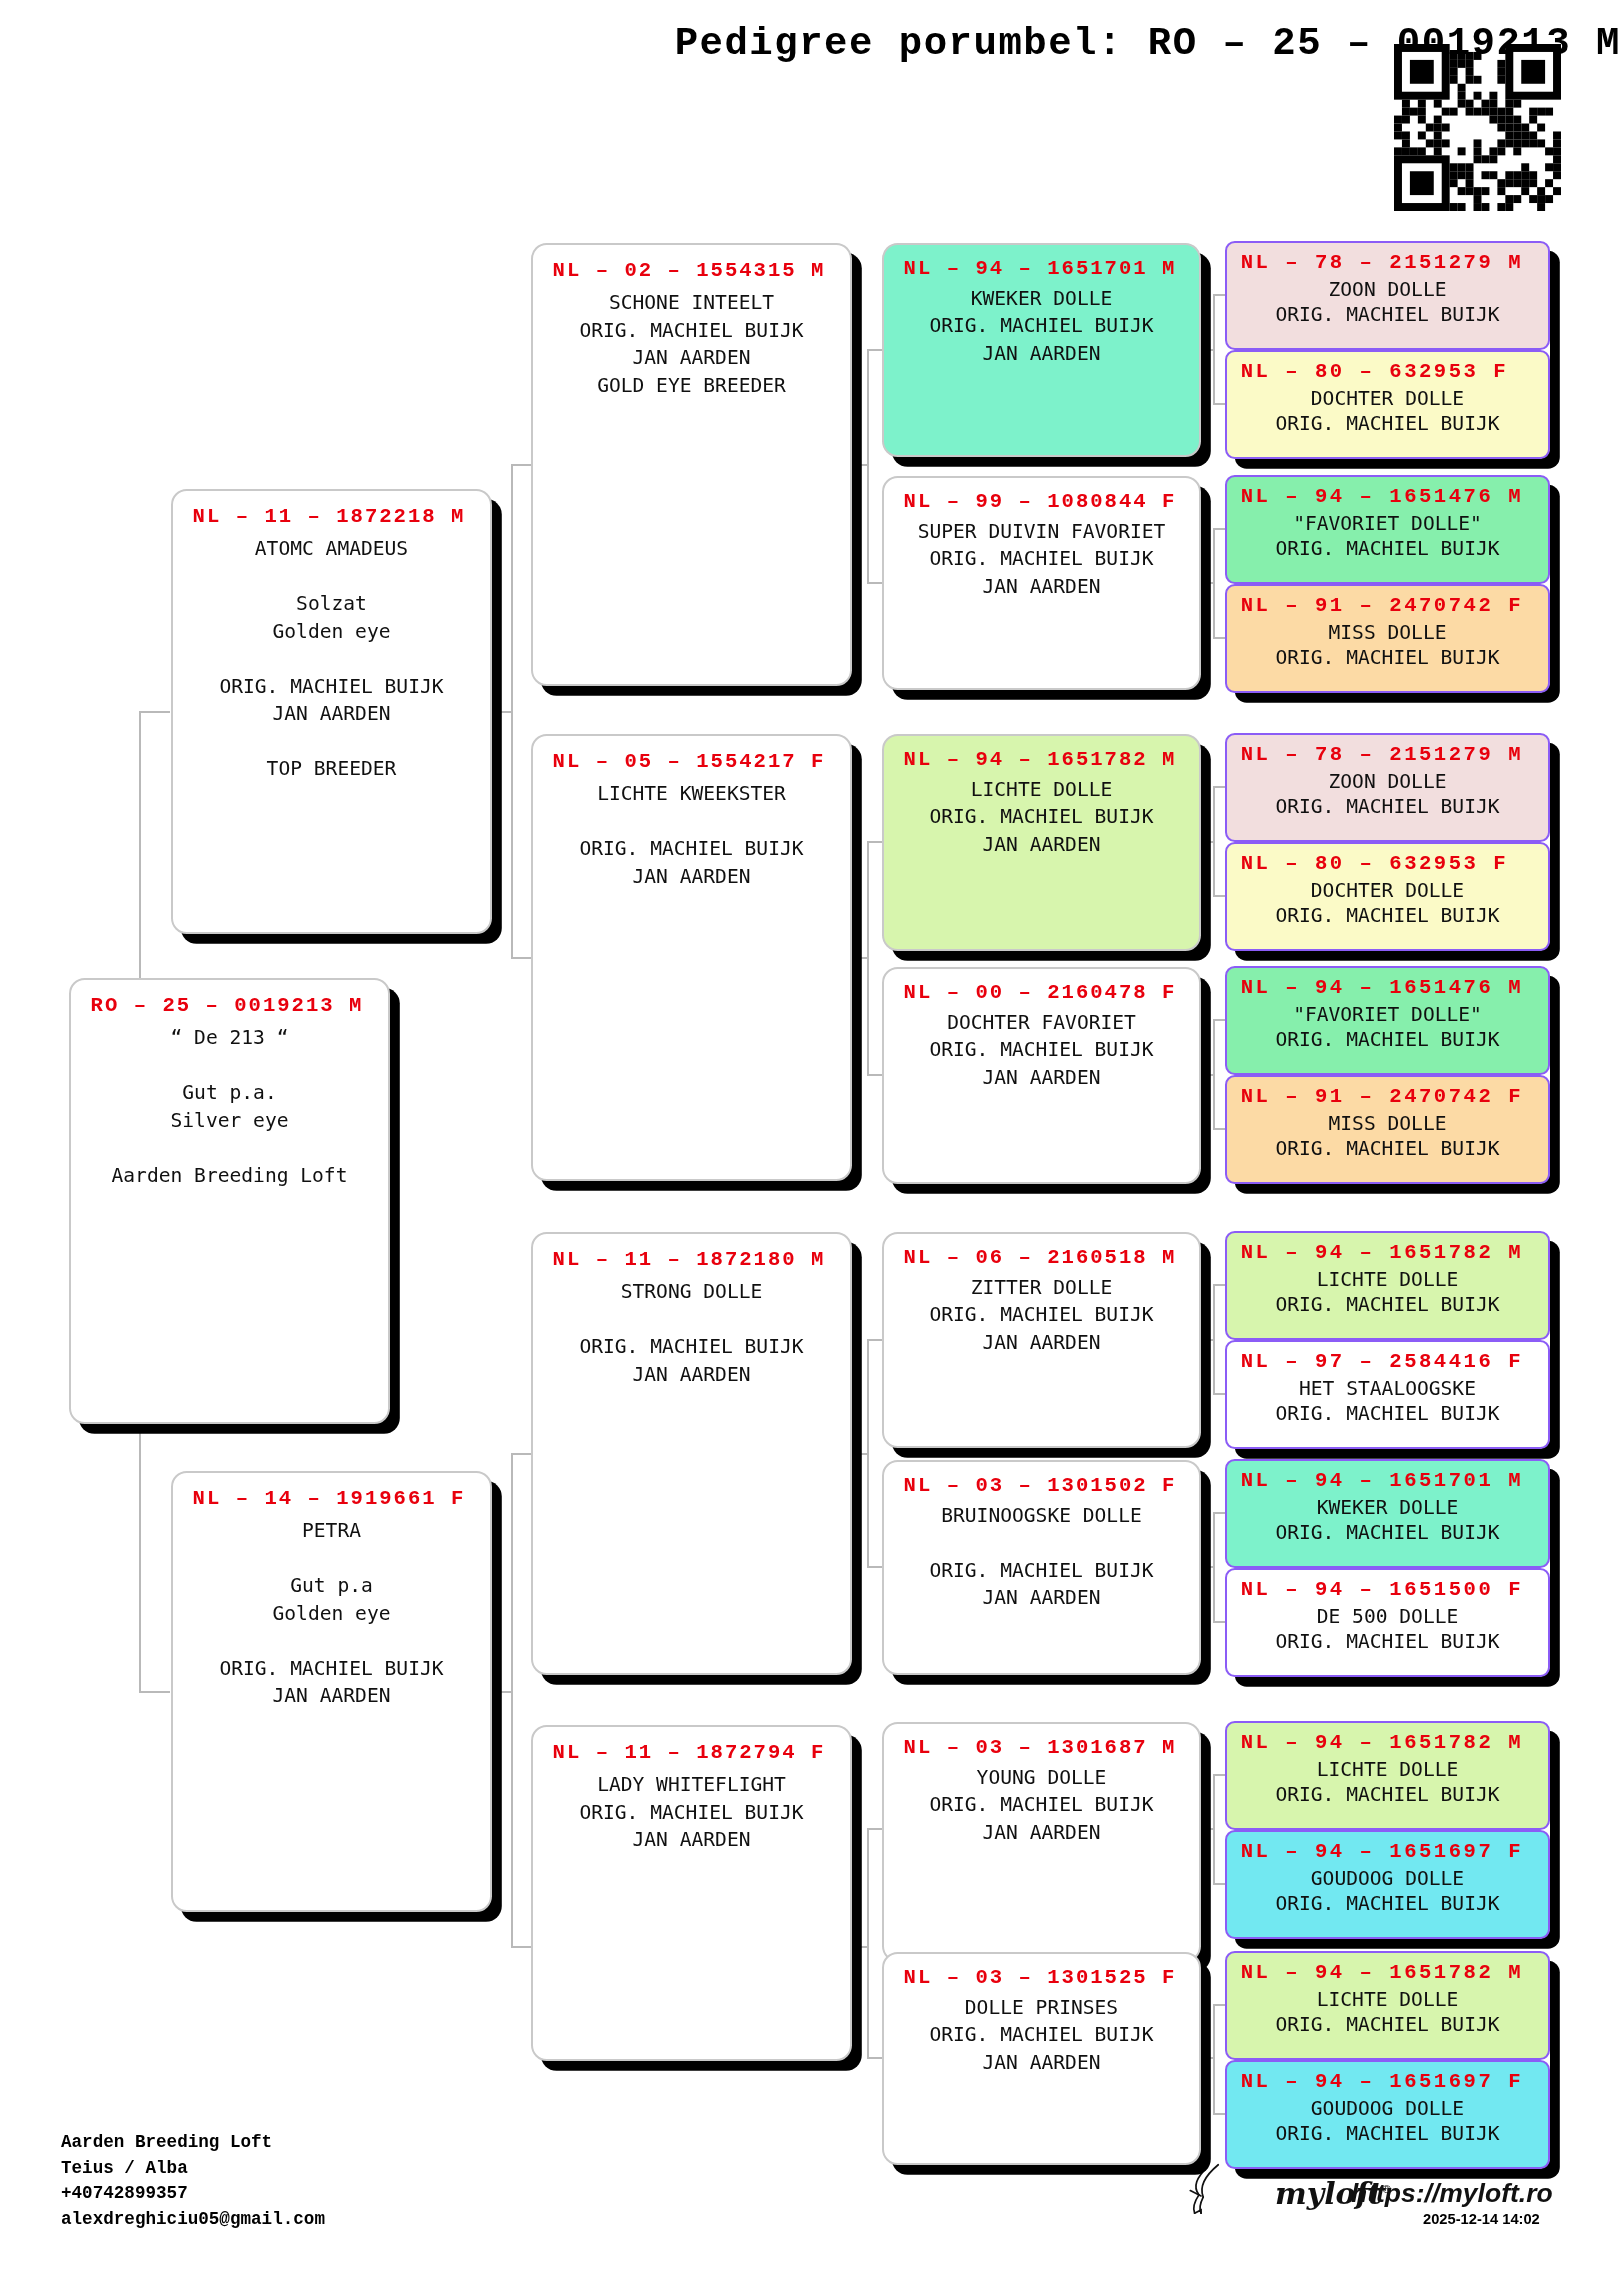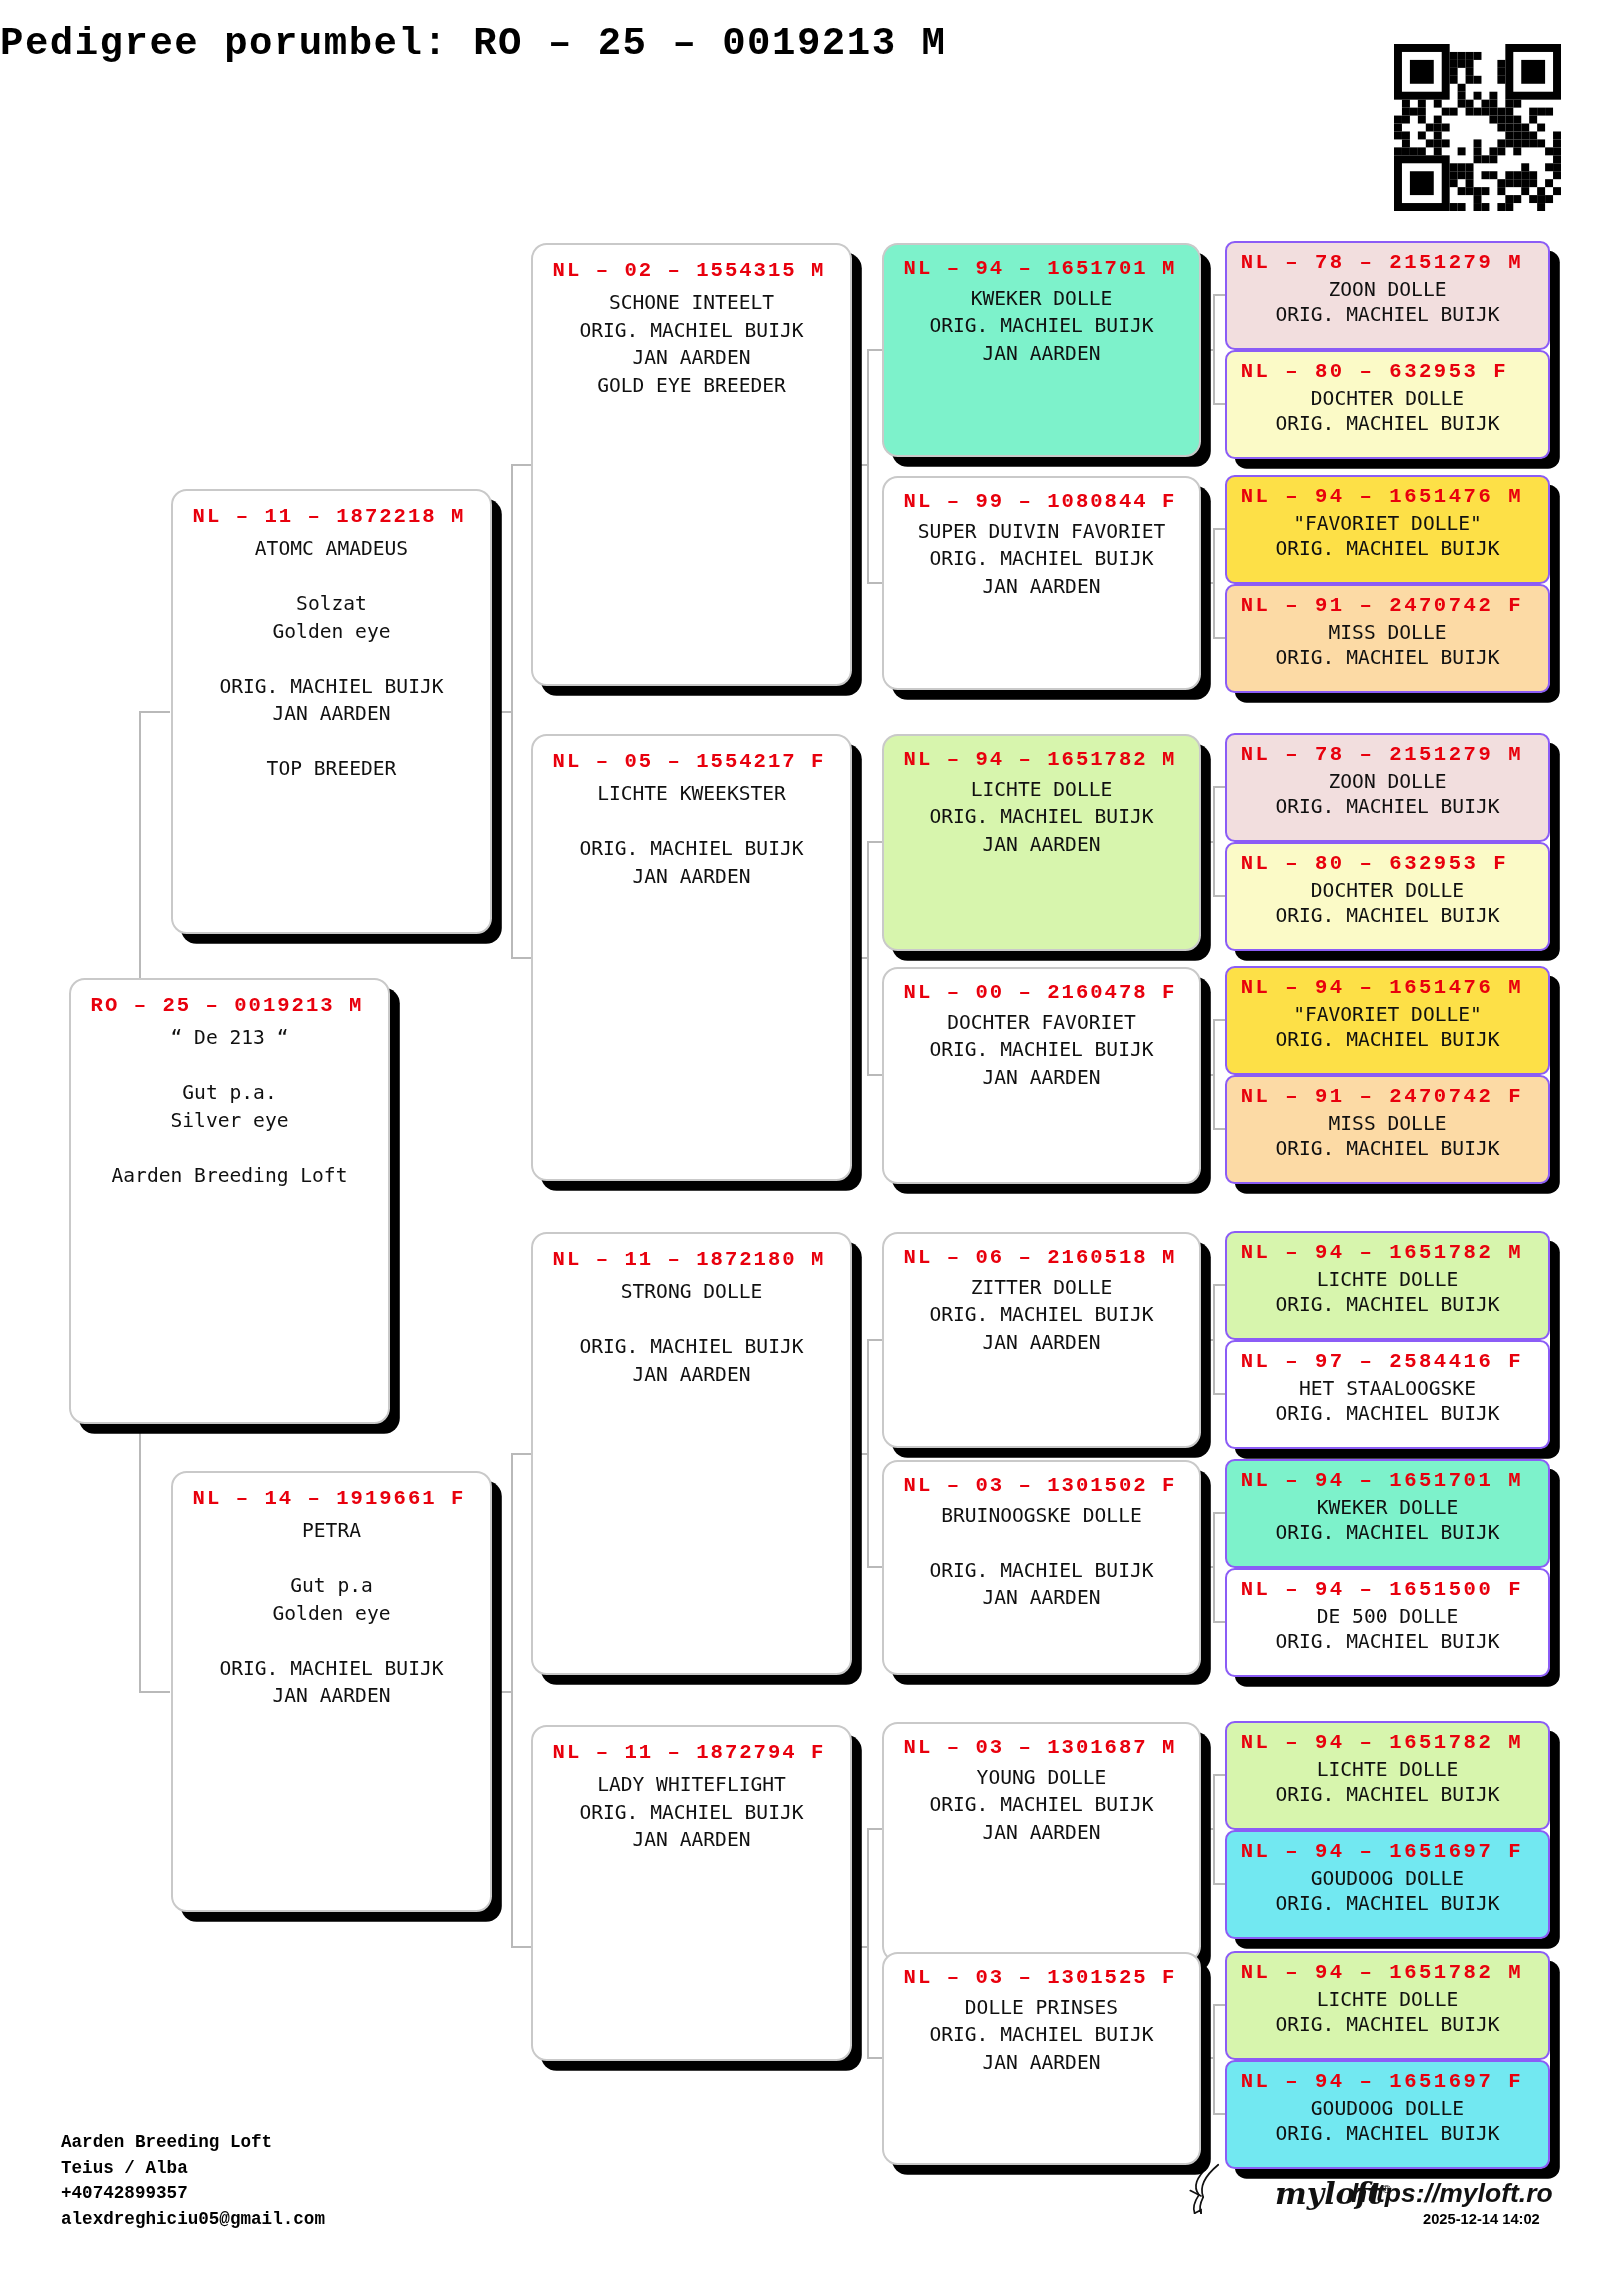--- a/index.html
+++ b/index.html
@@ -5,7 +5,7 @@
   html,body{margin:0;padding:0;background:#fff;}
   #page{position:relative;width:1621px;height:2293px;background:#fff;overflow:hidden;
         font-family:"DejaVu Sans Mono",monospace;}
-  .title{position:absolute;left:0;right:0;top:21.6px;text-align:left;
+  .title{position:absolute;left:0;right:0;top:21.6px;text-align:right;
          font:700 39px "Liberation Mono",monospace;letter-spacing:1.5px;color:#000;}
   .qr{position:absolute;left:1394px;top:44px;width:167px;height:167px;}
   .cline{position:absolute;background:#b9b9b9;z-index:0;}

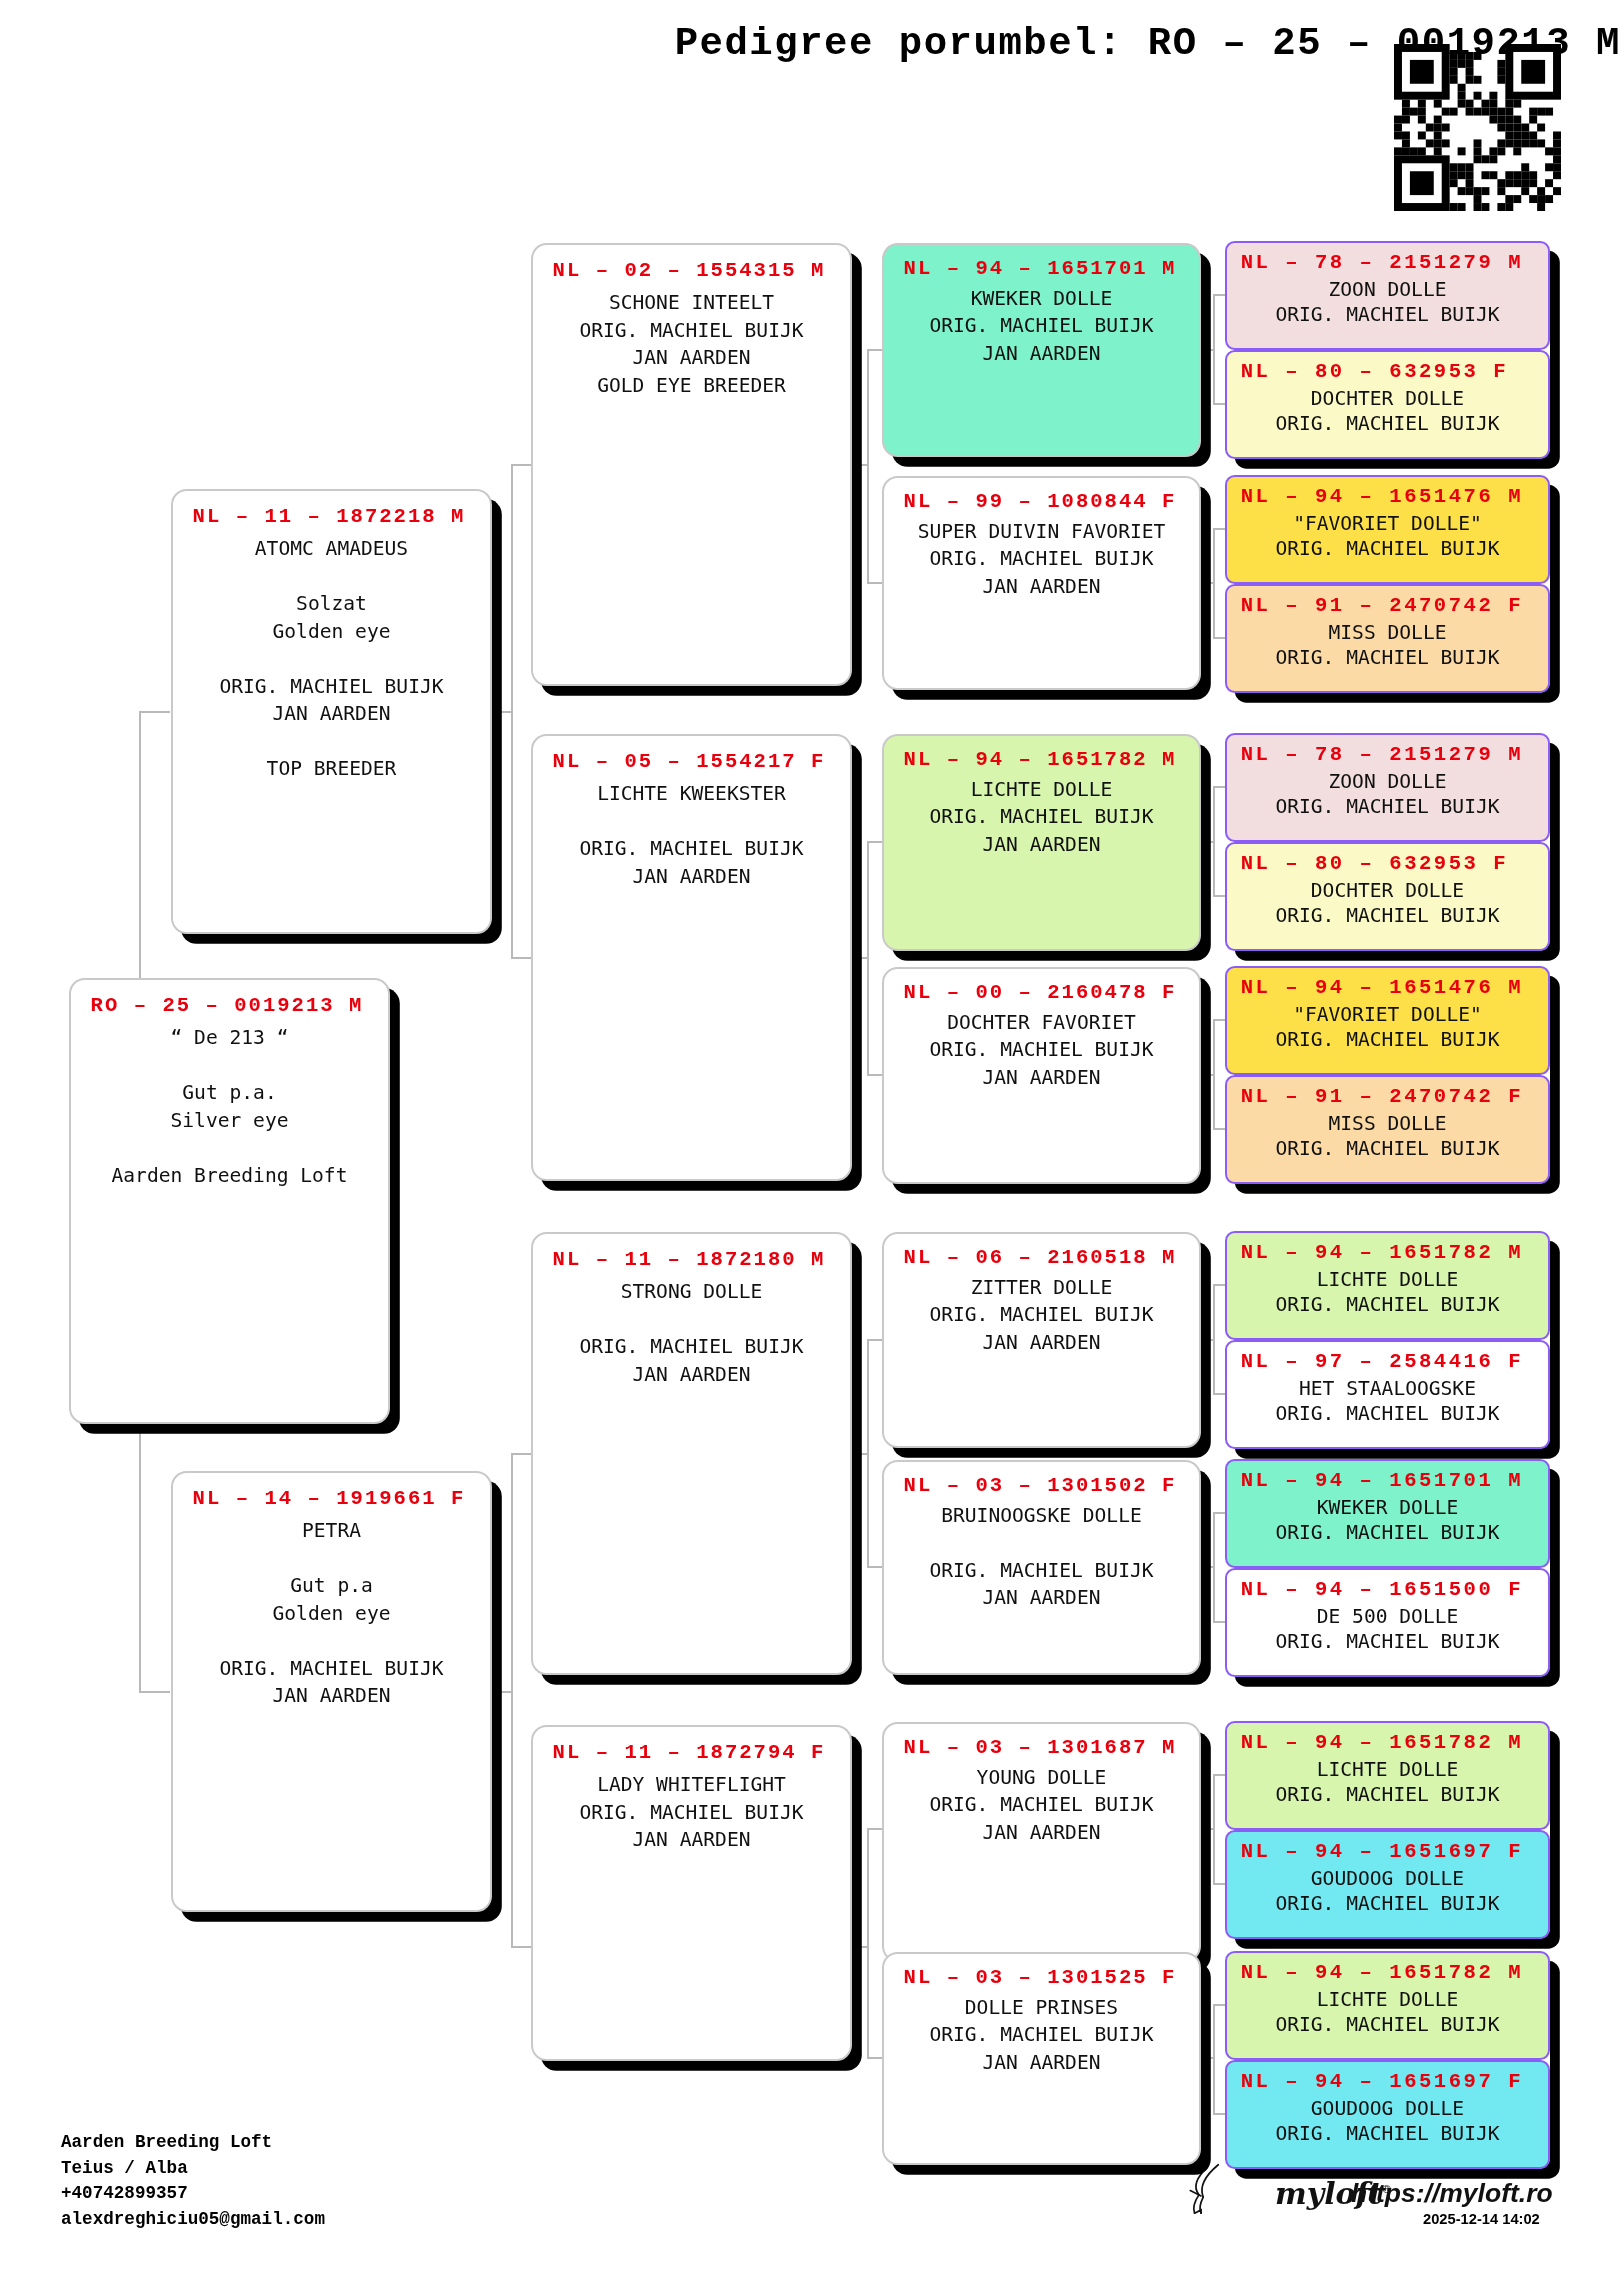--- a/index.html
+++ b/index.html
@@ -26,7 +26,7 @@
   .ghalf .bbody{margin-top:2.9px;line-height:1.3;}
   .bg-white{background:#ffffff;} .bg-aqua{background:#7df2cb;}
   .bg-green{background:#d7f5ad;} .bg-pink{background:#f2dede;}
-  .bg-yellow{background:#fbfac7;} .bg-blue{background:#fde047;}
+  .bg-yellow{background:#fbfac7;} .bg-blue{background:#86efac;}
   .bg-orange{background:#fcdaa5;} .bg-cyan{background:#72e8f1;}
   .loft-info{position:absolute;left:61px;top:2130px;
          font:700 17.6px "Liberation Mono",monospace;line-height:25.5px;color:#000;white-space:pre-line;}

